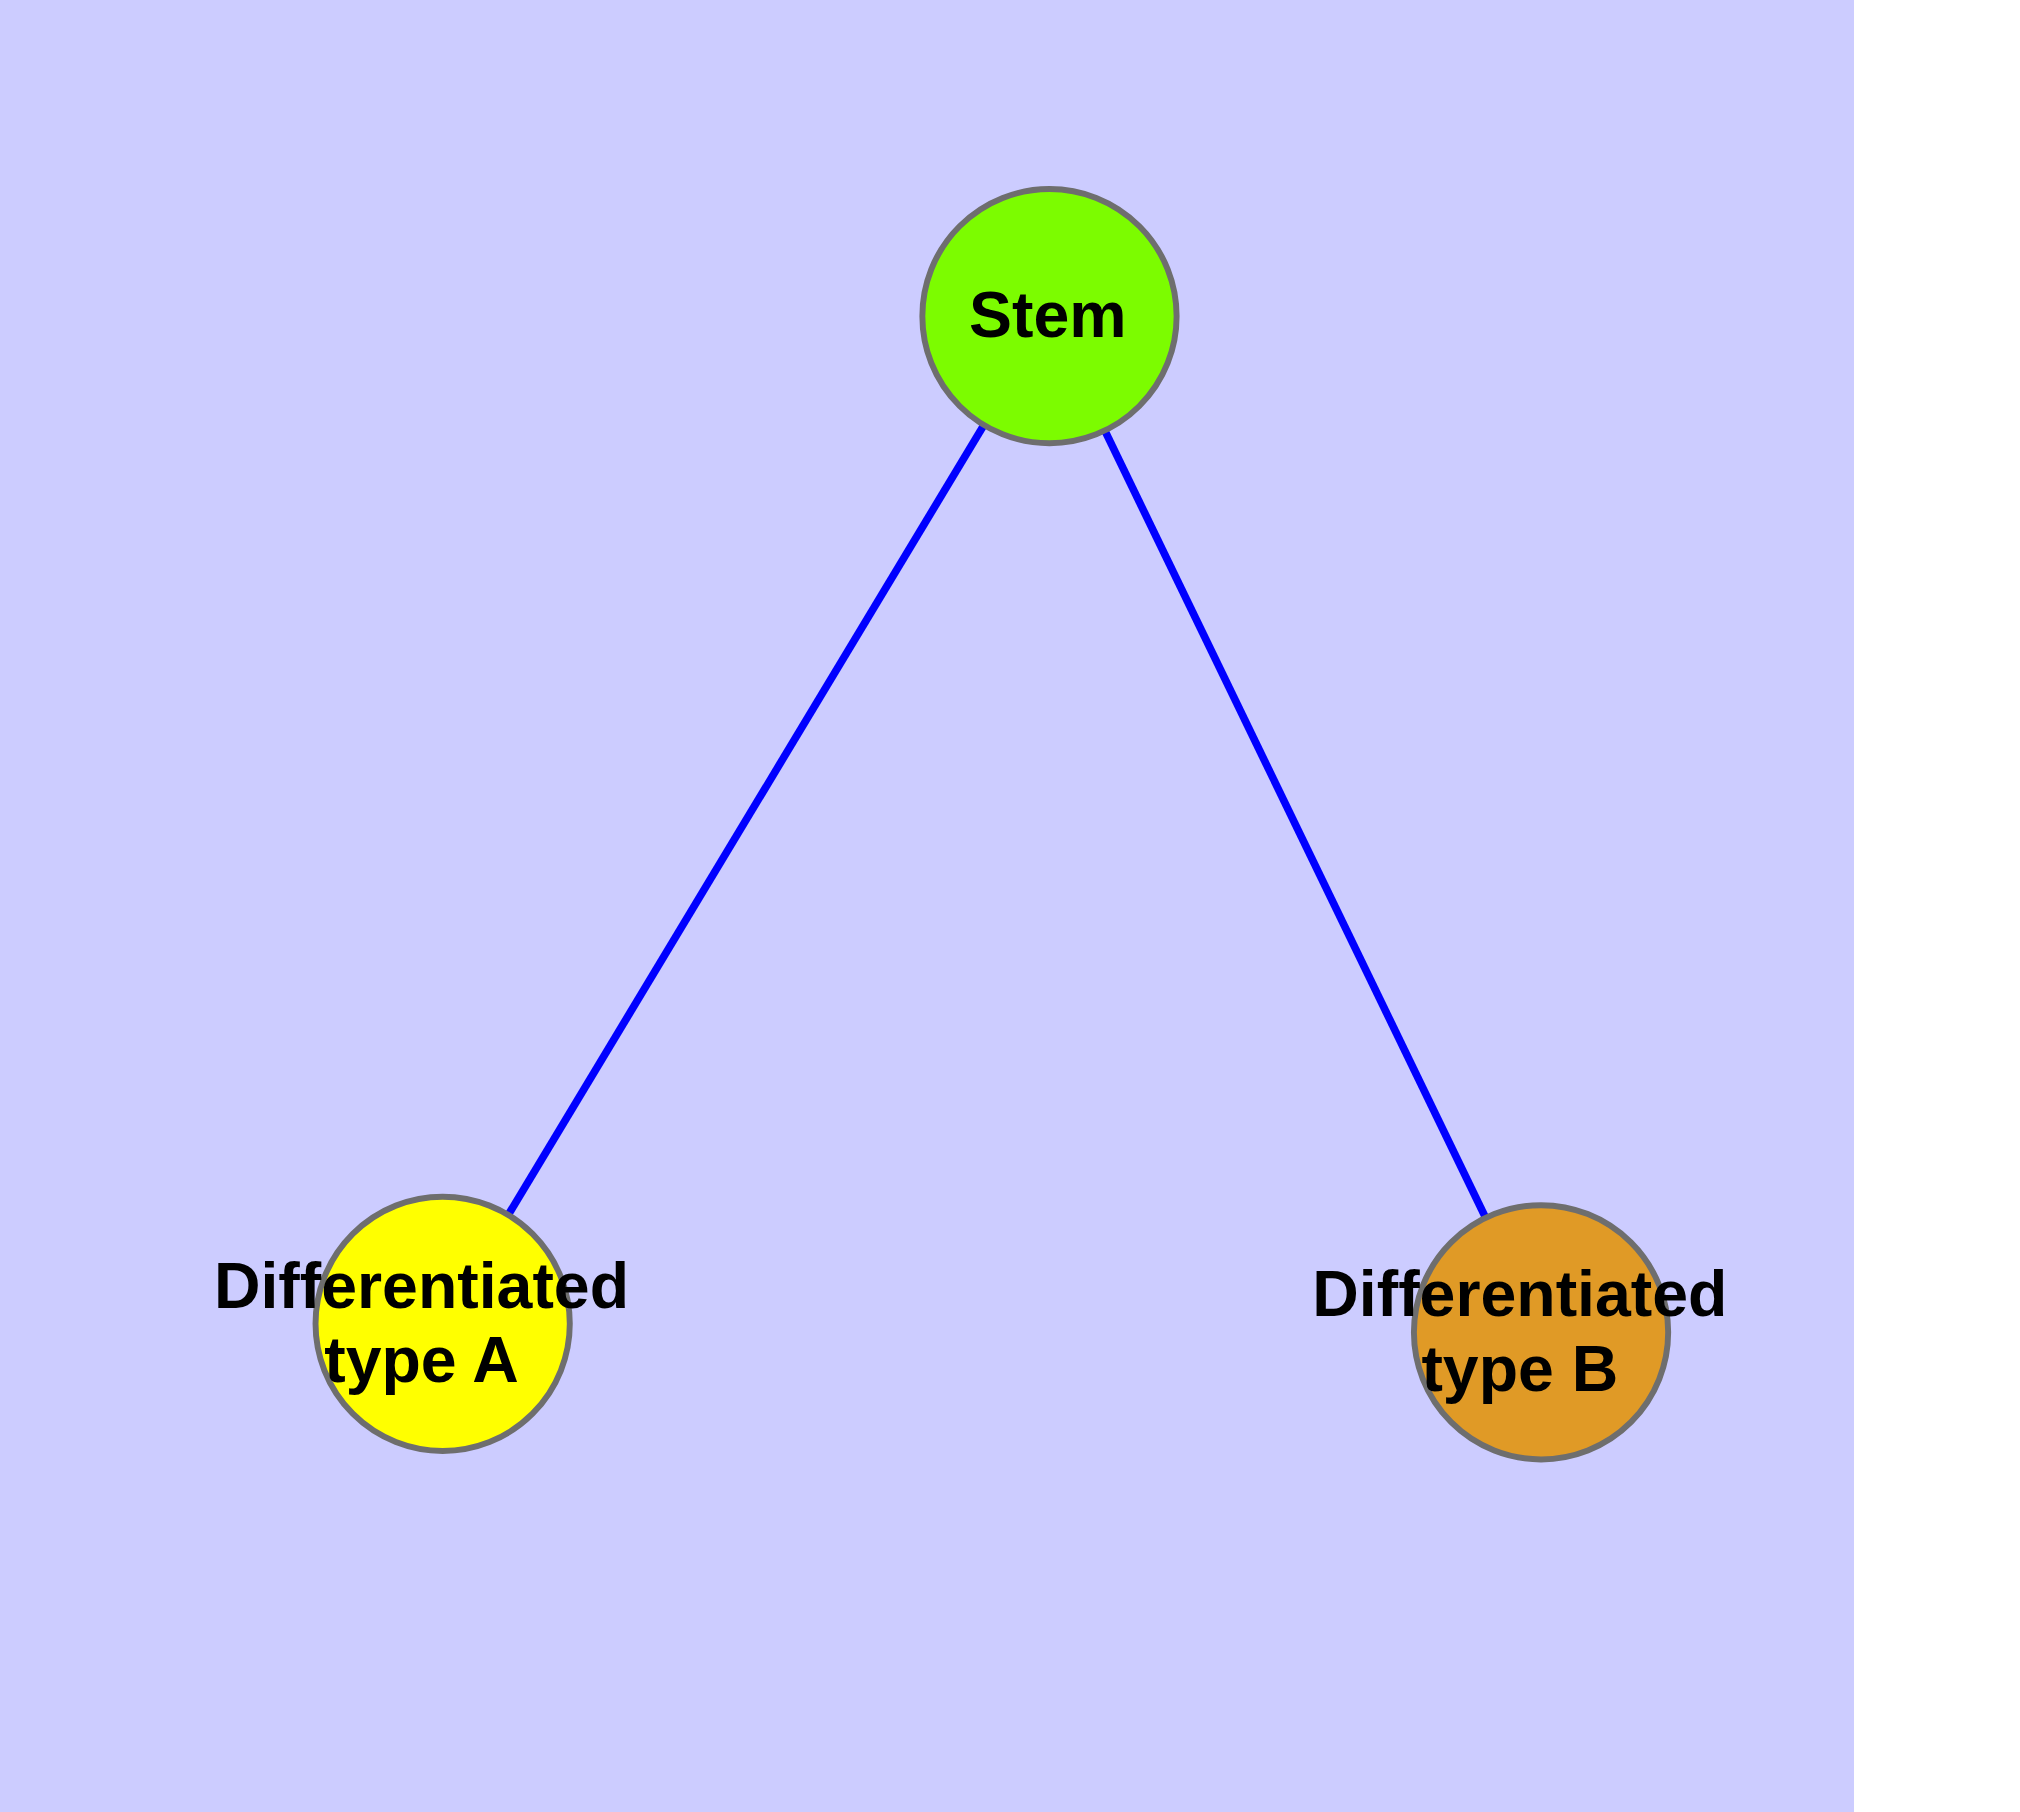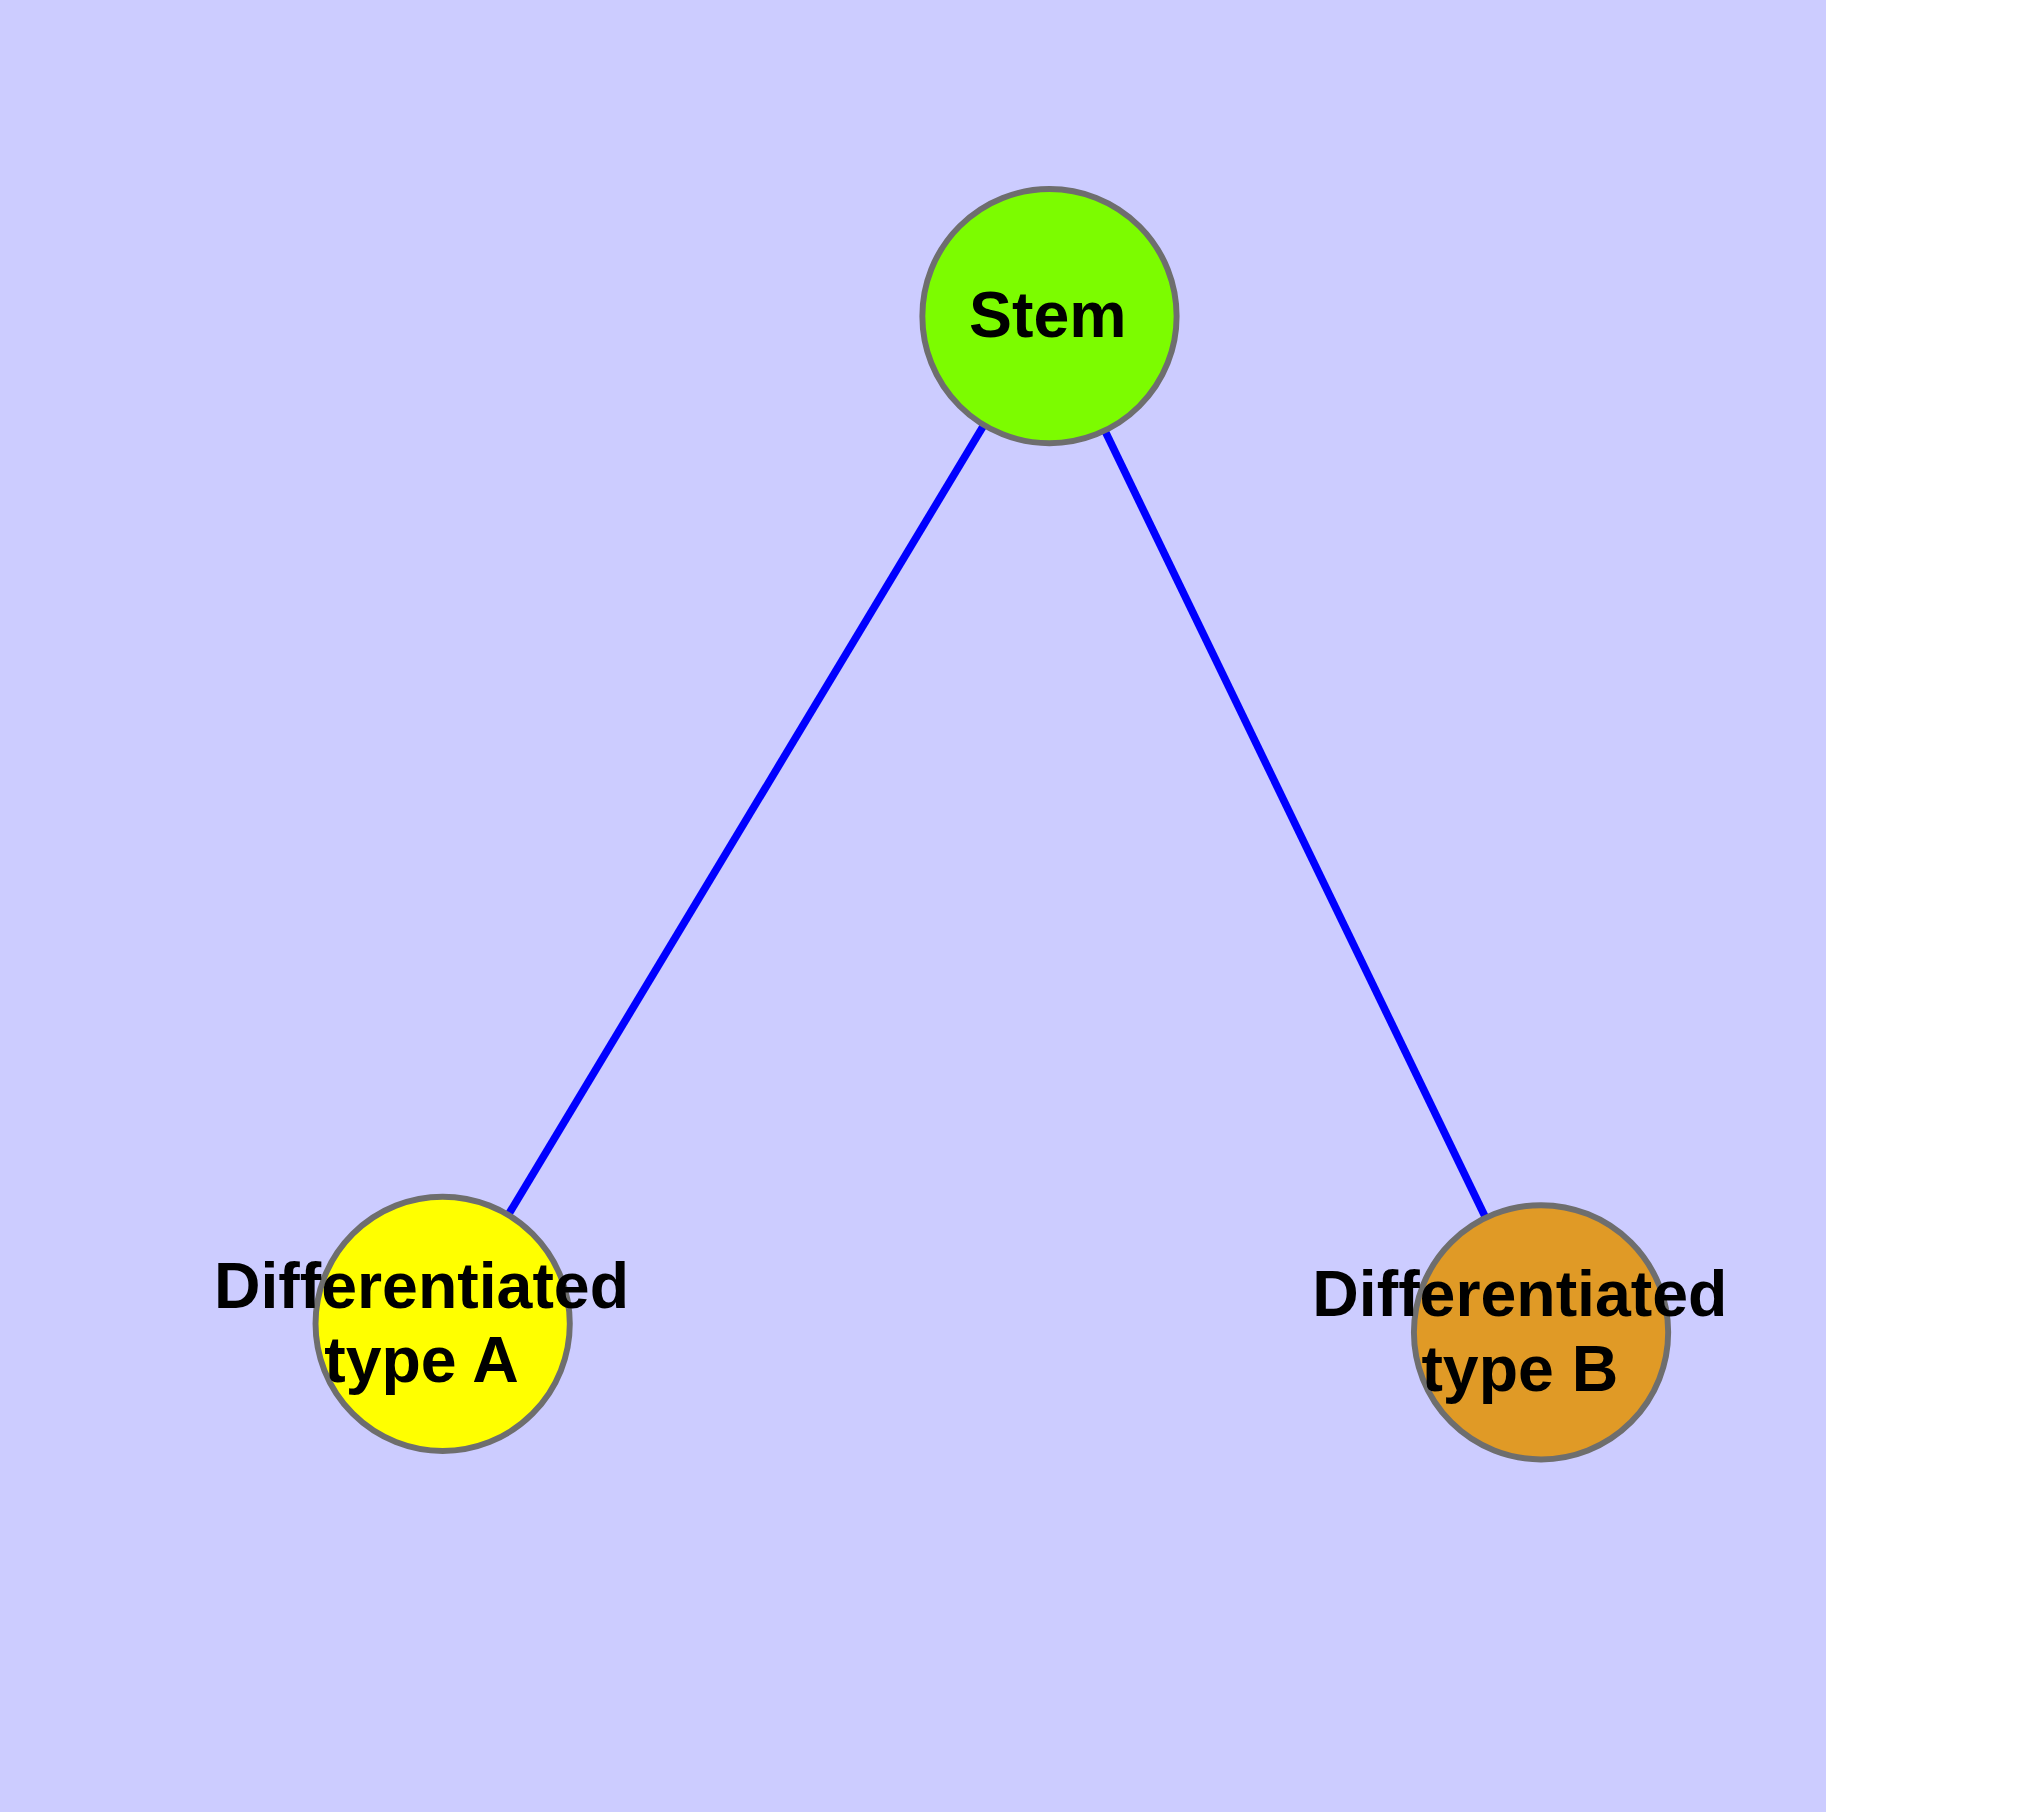--- a/index.html
+++ b/index.html
@@ -14,6 +14,7 @@
     height: 1812px;
     overflow: hidden;
     font-family: "Liberation Sans", "DejaVu Sans", sans-serif;
+    padding-left: 28px;
   }
   #graph-svg {
     position: absolute;

